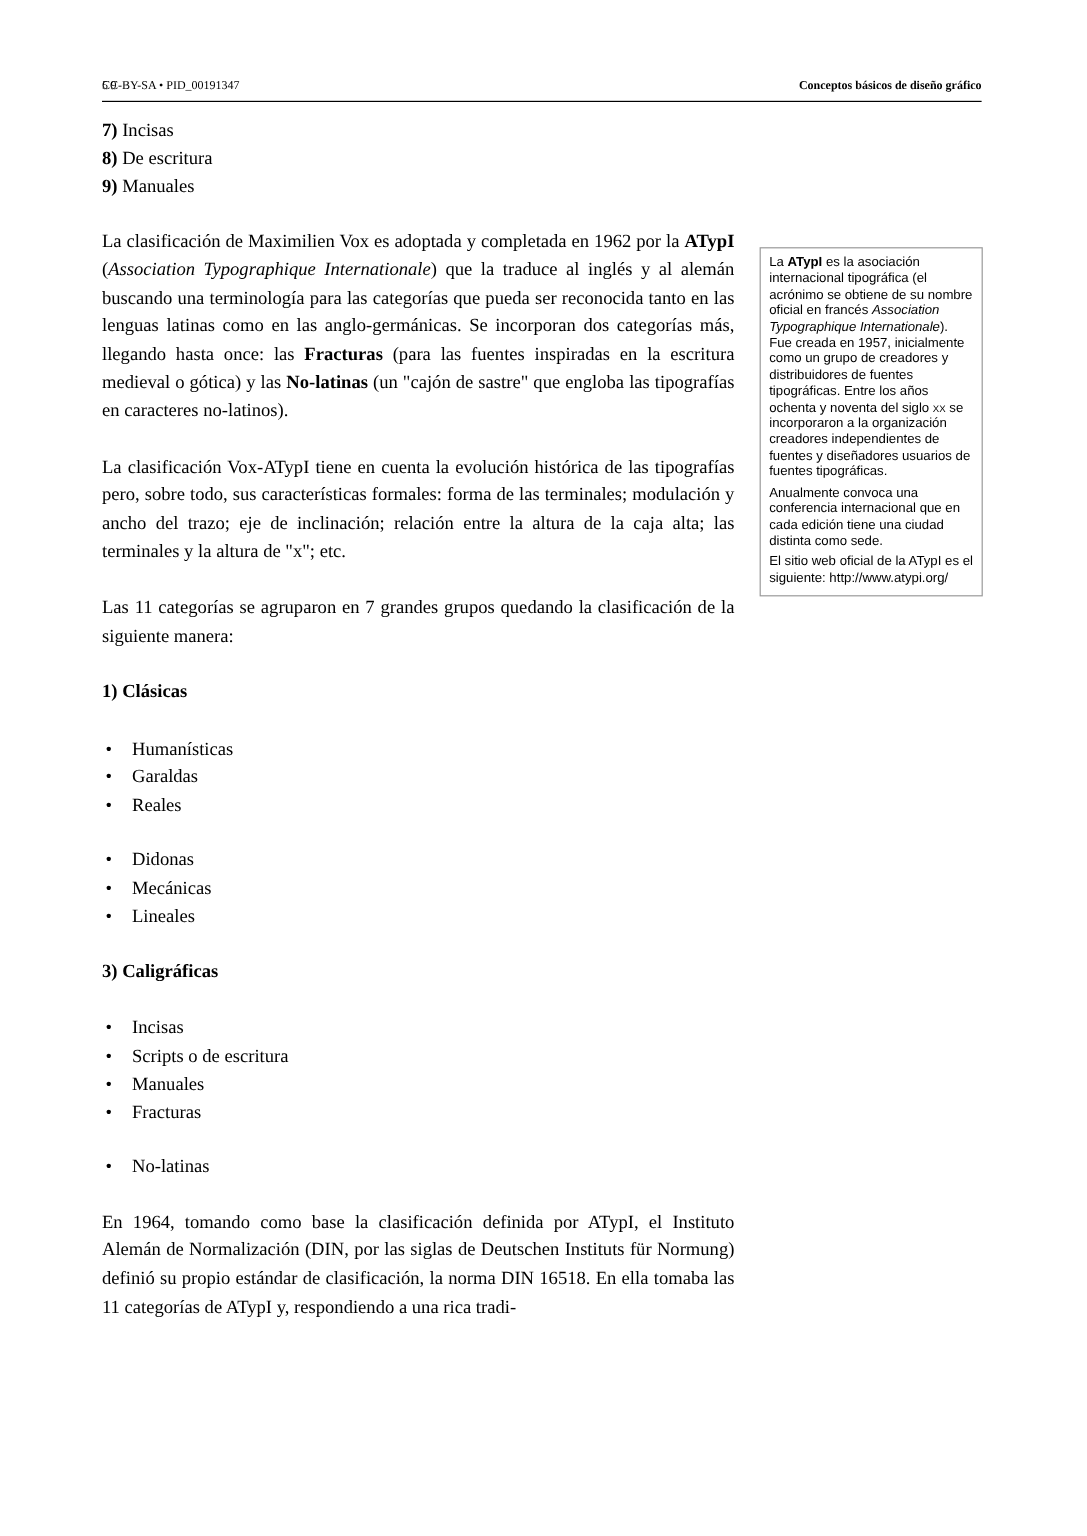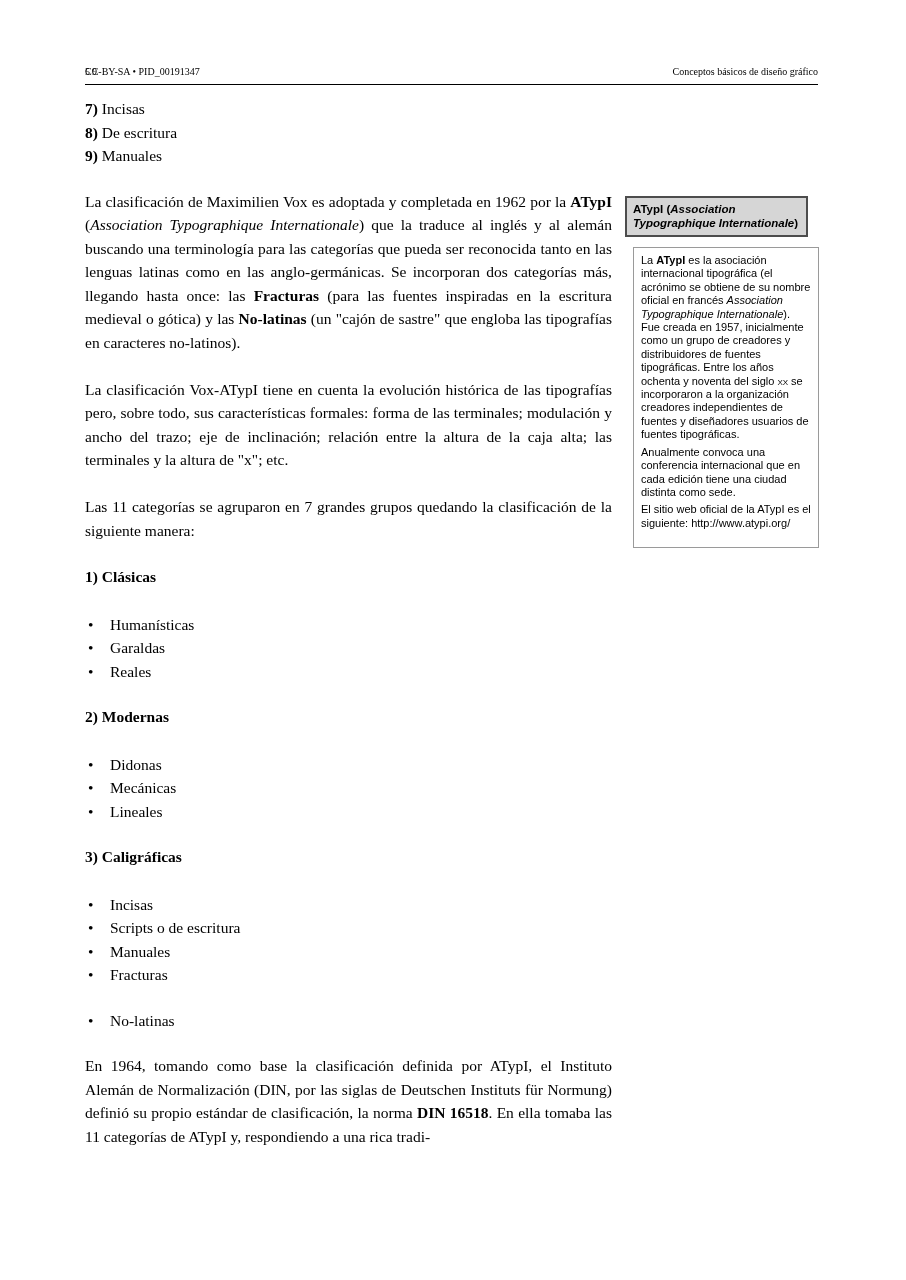--- a/index.html
+++ b/index.html
@@ -16,7 +16,7 @@
   }
   .pg-header .h-left { position: absolute; left: 0; top: 0; }
   .pg-header .h-center { position: absolute; left: 0; right: 0; top: 0; text-align: left; letter-spacing: 2px; }
-  .pg-header .h-right { position: absolute; right: 0; top: 0; }
+  .pg-header .h-right { position: absolute; right: 0; top: 0; font-weight: bold; }
   .header-rule { position: absolute; left: 85px; top: 84px; width: 733px; height: 1px; background: #000; }
 
   .main-col { position: absolute; left: 85px; top: 97px; width: 527px; }

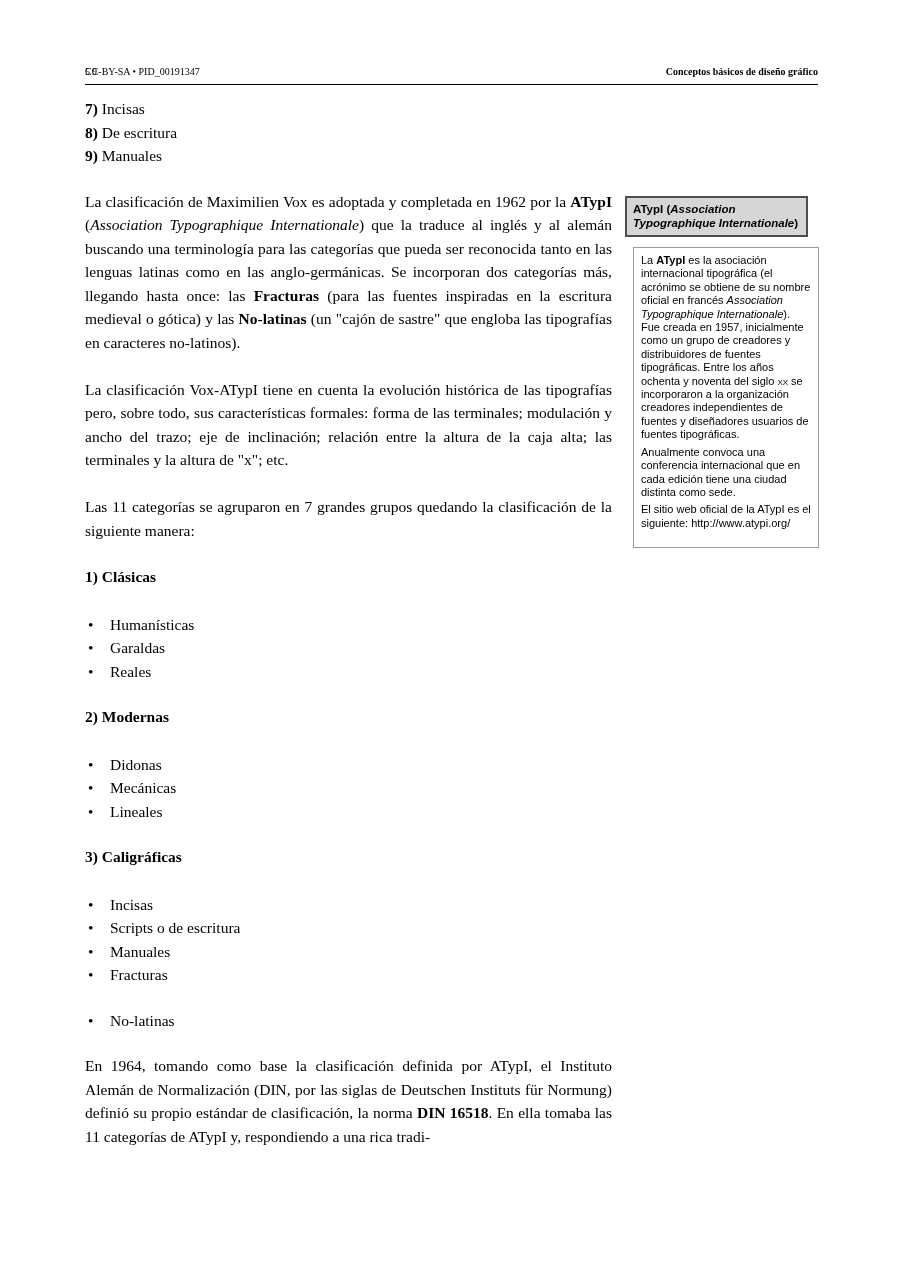--- a/index.html
+++ b/index.html
@@ -128,7 +128,6 @@
 </main>
 
 <aside class="sidebar">
-  <div class="side-title"><span style="font-weight: bold;">ATypI (</span><span style="font-weight: bold; font-style: italic;">Association Typographique Internationale</span><span style="font-weight: bold;">)</span></div>
   <div class="side-note">
     <p><span>La </span><span style="font-weight: bold;">ATypI</span><span> es la asociación internacional tipográfica (el acrónimo se obtiene de su nombre oficial en francés </span><span style="font-style: italic;">Association Typographique Internationale</span><span>). Fue creada en 1957, inicialmente como un grupo de creadores y distribuidores de fuentes tipográficas. Entre los años ochenta y noventa del siglo </span><span style="font-variant: small-caps;">xx</span><span> se incorporaron a la organización creadores independientes de fuentes y diseñadores usuarios de fuentes tipográficas.</span></p>
     <p><span>Anualmente convoca una conferencia internacional que en cada edición tiene una ciudad distinta como sede.</span></p>

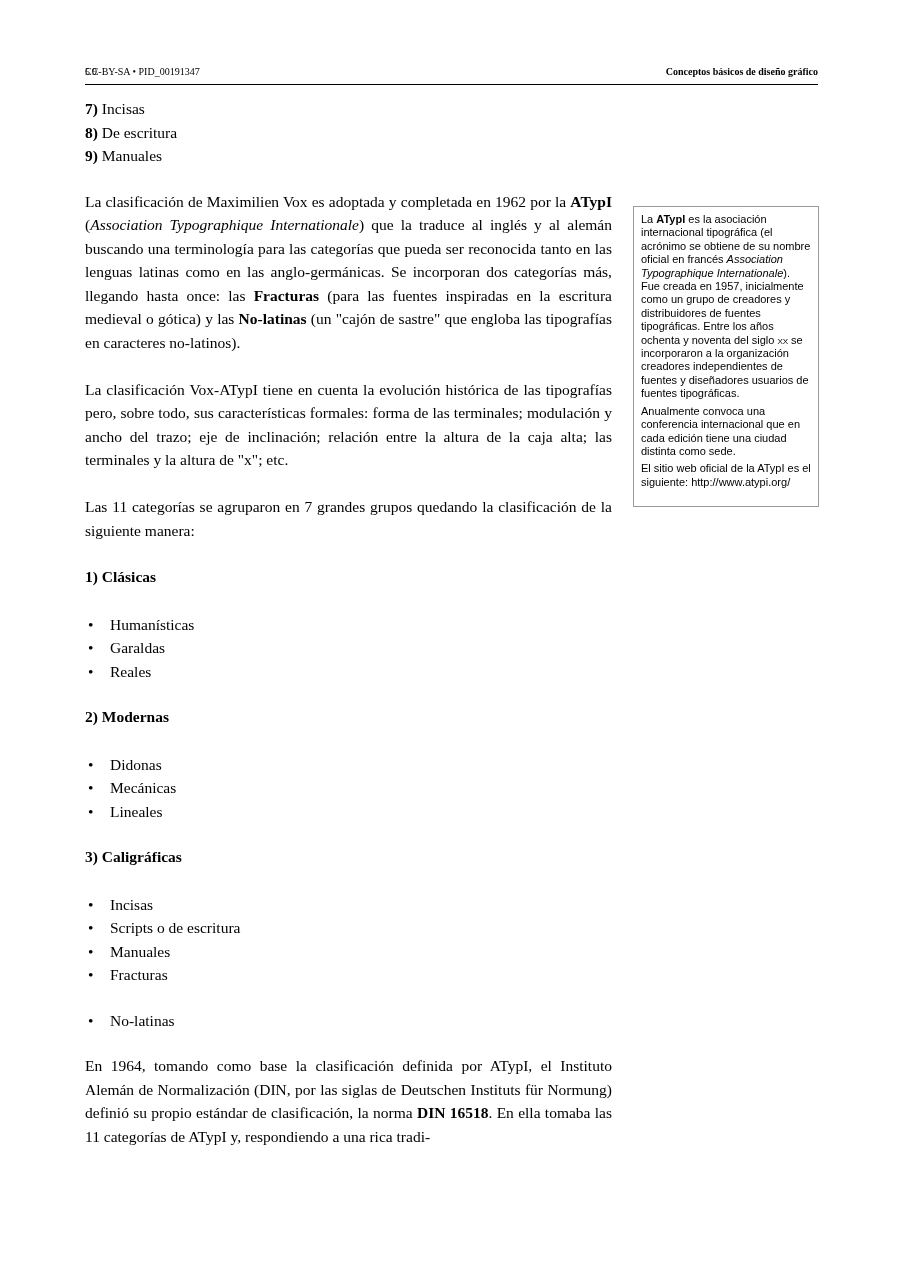--- a/index.html
+++ b/index.html
@@ -38,7 +38,7 @@
   }
   .side-note {
     margin: 10px 0 0 8px; width: 186px; border: 1px solid #9a9a9a;
-    padding: 6px 7px 17px 7px; font-size: 11px; line-height: 13.4px; text-align: left;
+    padding: 6px 7px 7px 7px; font-size: 11px; line-height: 13.4px; text-align: left;
   }
   .side-note p { margin: 0 0 4px 0; }
   .side-note p:last-child { margin: 0; }

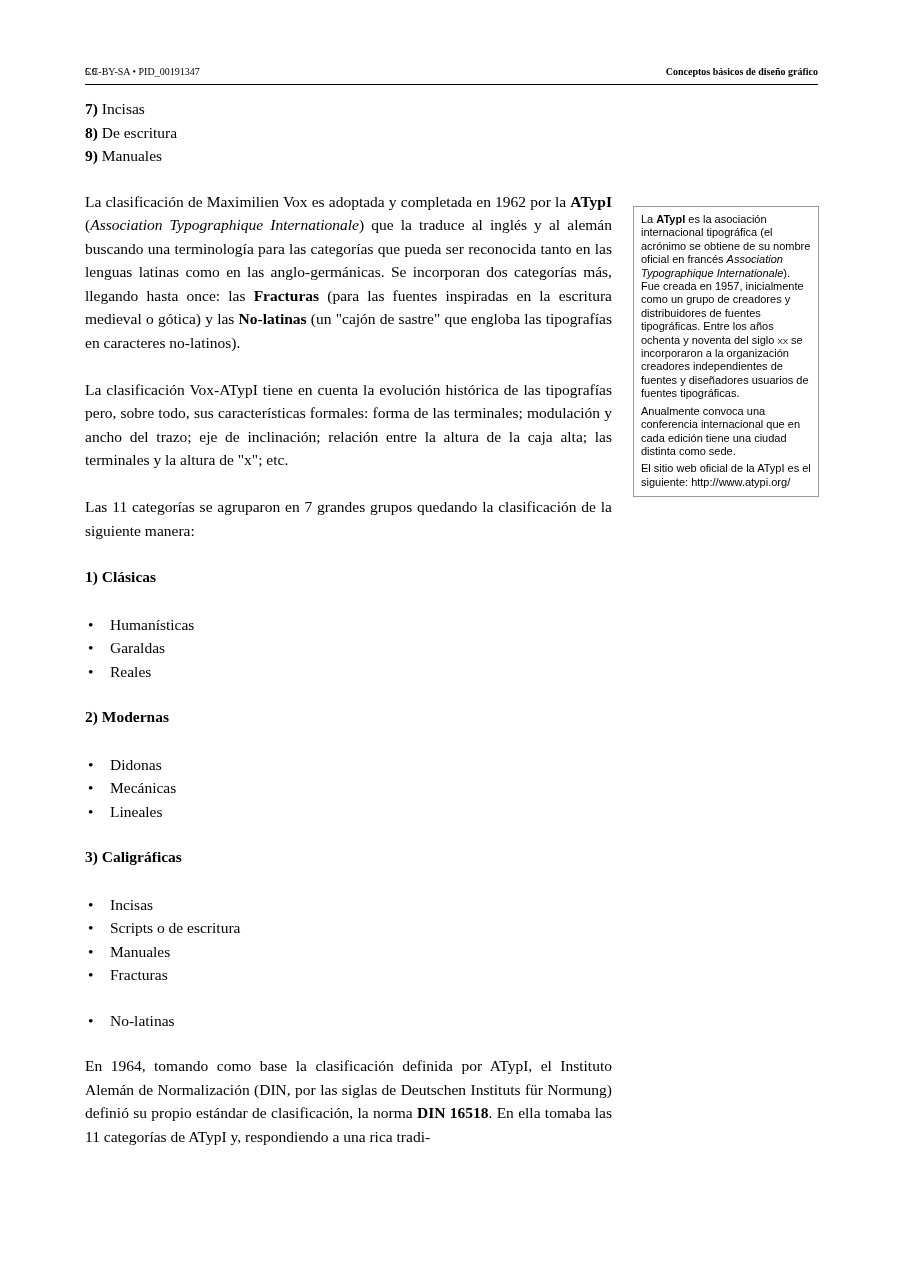--- a/index.html
+++ b/index.html
@@ -81,7 +81,6 @@
       </li>
   </ul>
 
-  <h4 class="group-title">2) Modernas</h4>
   <ul class="bullets">
     <li>
         <span class="bullet">•</span>

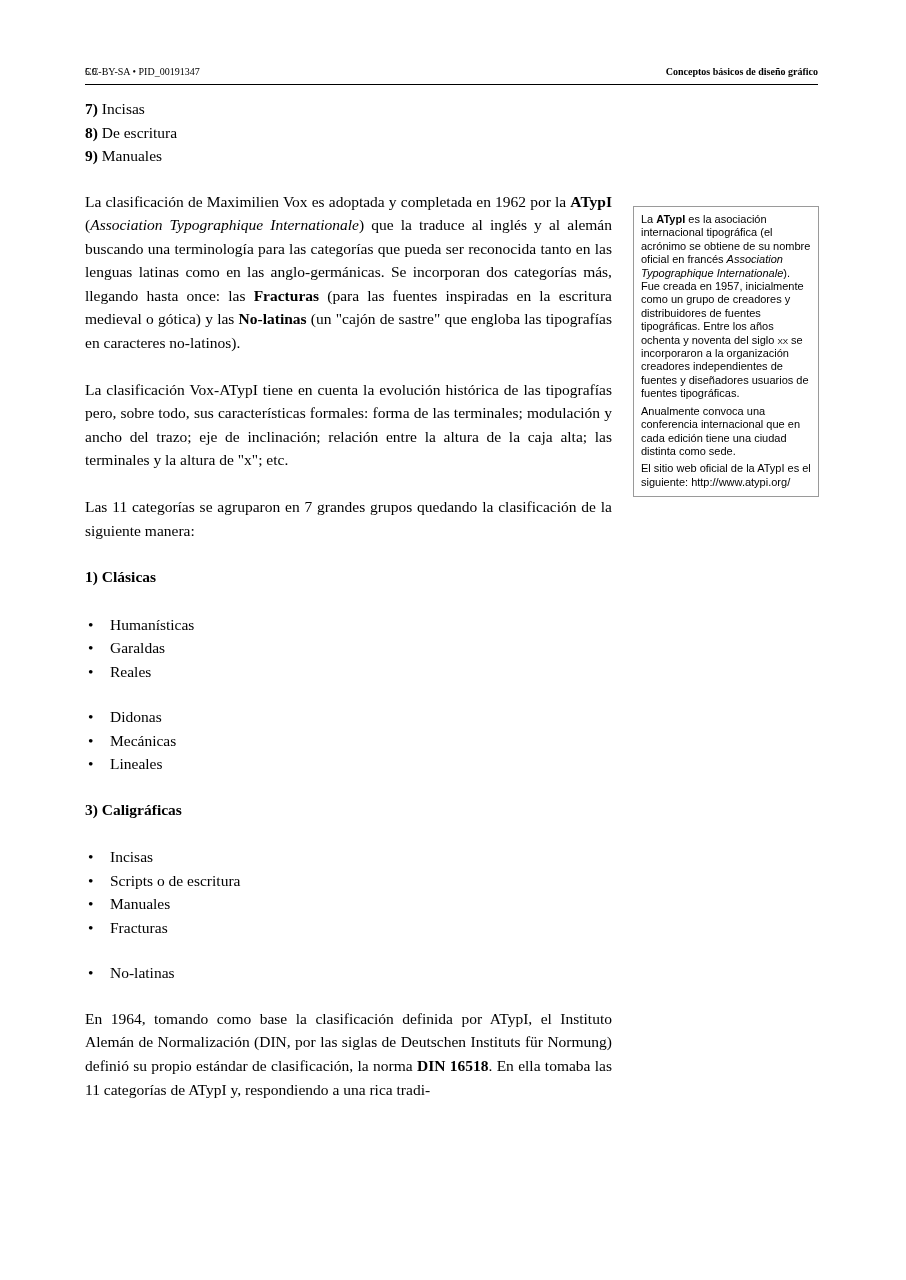--- a/index.html
+++ b/index.html
@@ -123,7 +123,7 @@
       </li>
   </ul>
 
-  <p class="para"><span>En 1964, tomando como base la clasificación definida por ATypI, el Instituto Alemán de Normalización (DIN, por las siglas de Deutschen Instituts für Normung) definió su propio estándar de clasificación, la norma </span><span style="font-weight: bold;">DIN 16518</span><span>. En ella tomaba las 11 categorías de ATypI y, respondiendo a una rica tradi-</span></p>
+  <p class="para"><span>En 1964, tomando como base la clasificación definida por ATypI, el Instituto Alemán de Normalización (DIN, por las siglas de Deutschen Instituts für Normung) definió su propio estándar de clasificación, la norma </span><span style="font-weight: normal;">DIN 16518</span><span>. En ella tomaba las 11 categorías de ATypI y, respondiendo a una rica tradi-</span></p>
 </main>
 
 <aside class="sidebar">

